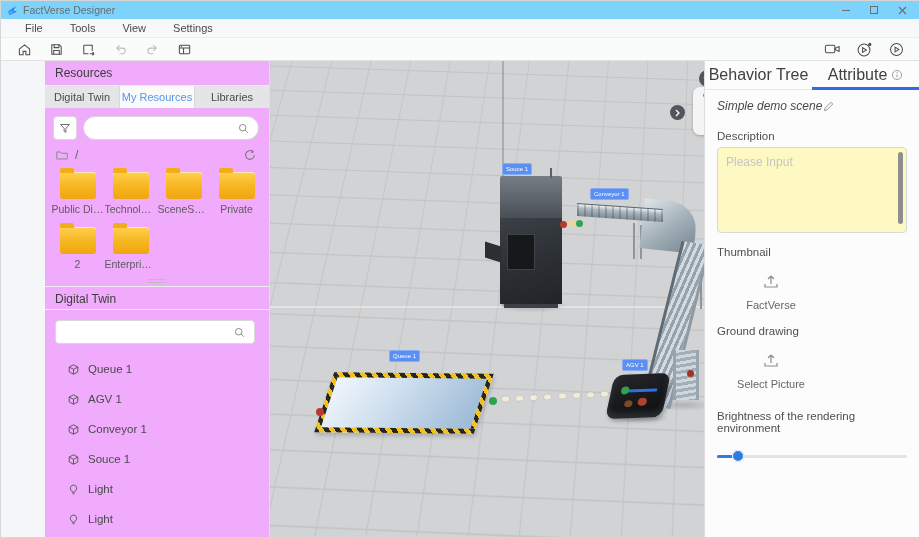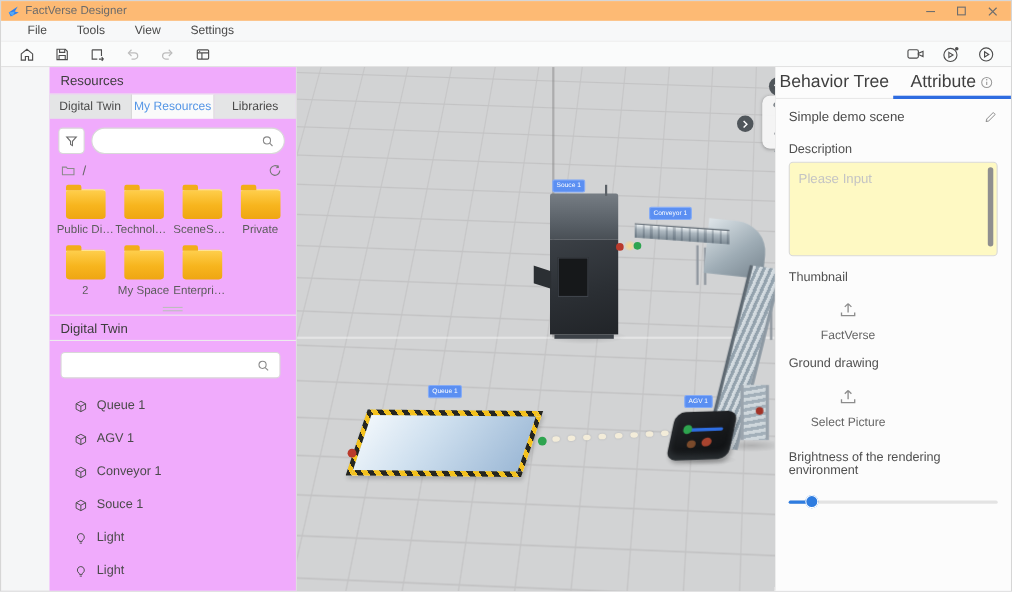--- a/index.html
+++ b/index.html
@@ -10,7 +10,7 @@
   .window { width:920px; height:538px; display:flex; flex-direction:column; background:#f5f6f7; border:1px solid #d6d6d6; }
 
   
-  .titlebar { height:18px; display:flex; align-items:center; justify-content:space-between; background:#fdba74; padding:0 4px 0 6px; }
+  .titlebar { height:18px; display:flex; align-items:center; justify-content:space-between; background:#7dd3fc; padding:0 4px 0 6px; }
   .title-left { display:flex; align-items:center; gap:5px; }
   .app-title { font-size:10.5px; color:#6b6b6b; }
   .win-controls { display:flex; gap:2px; }

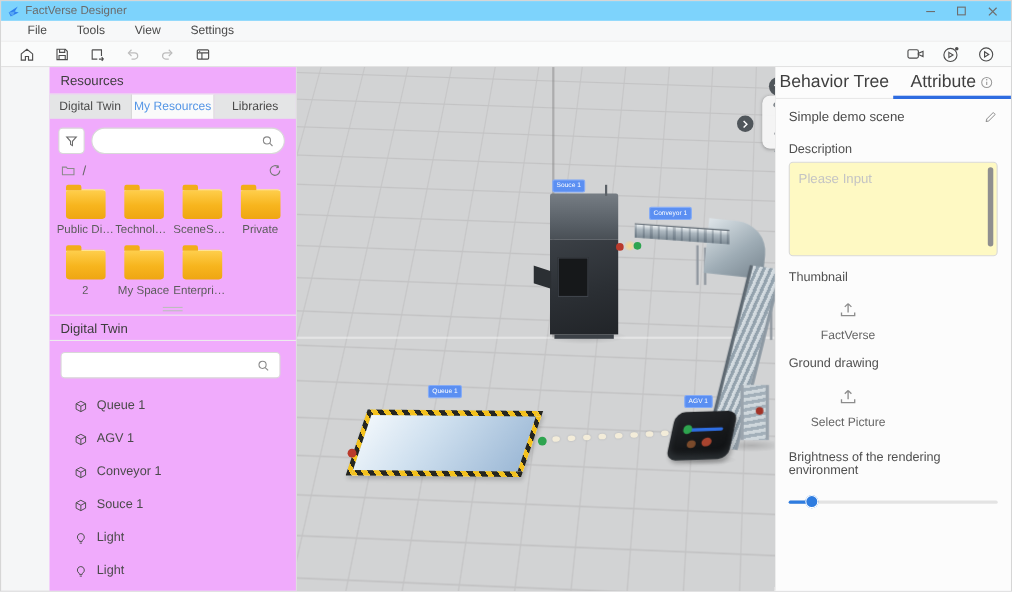--- a/index.html
+++ b/index.html
@@ -128,7 +128,7 @@
   .rp-tab { flex:1; display:flex; align-items:center; justify-content:center; gap:4px; font-size:16px; color:#3f3f3f; cursor:pointer; position:relative; }
   .rp-tab.active::after { content:""; position:absolute; left:0; right:0; bottom:-1px; height:3px; background:#2e6ce0; }
   .rp-tab .ticon { color:#9a9a9a; }
-  .rp-scene-row { display:flex; align-items:center; justify-content:space-between; padding:9px 12px 7px; }
+  .rp-scene-row { display:flex; align-items:center; justify-content:flex-start; padding:9px 12px 7px;font-style:italic; }
   .scene-name { font-size:12px; color:#4a4a4a; }
   .edit-btn { color:#8a8a8a; cursor:pointer; }
   .rp-label { font-size:11.5px; color:#4f4f4f; padding:10px 12px 5px; }

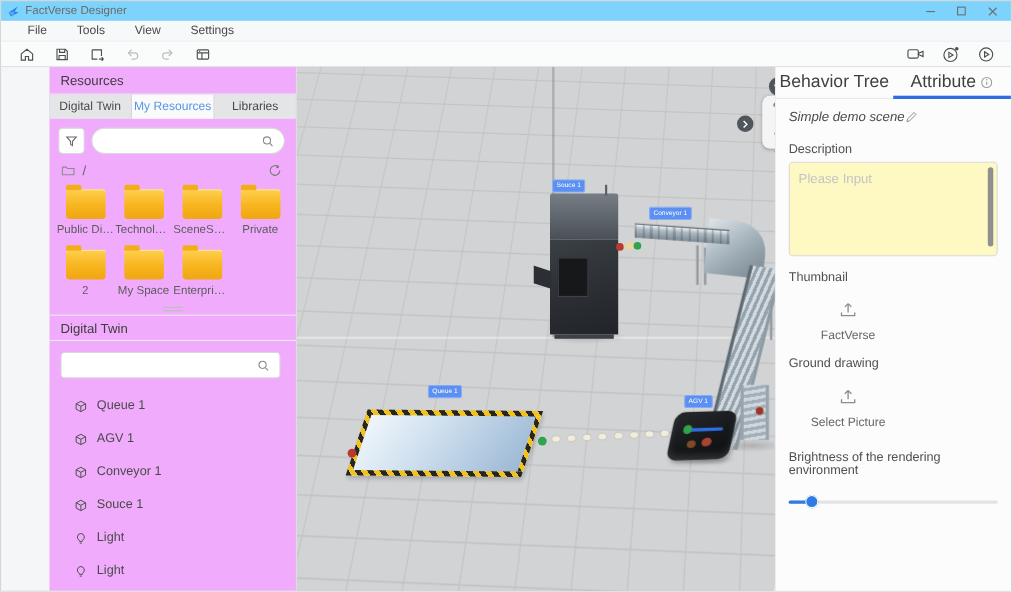--- a/index.html
+++ b/index.html
@@ -307,10 +307,6 @@
           </div>
         <div class="folder-cell">
             <div class="folder-icon"></div>
-            <div class="folder-label">My Space</div>
-          </div>
-        <div class="folder-cell">
-            <div class="folder-icon"></div>
             <div class="folder-label">Enterprise s…</div>
           </div>
       </div>

